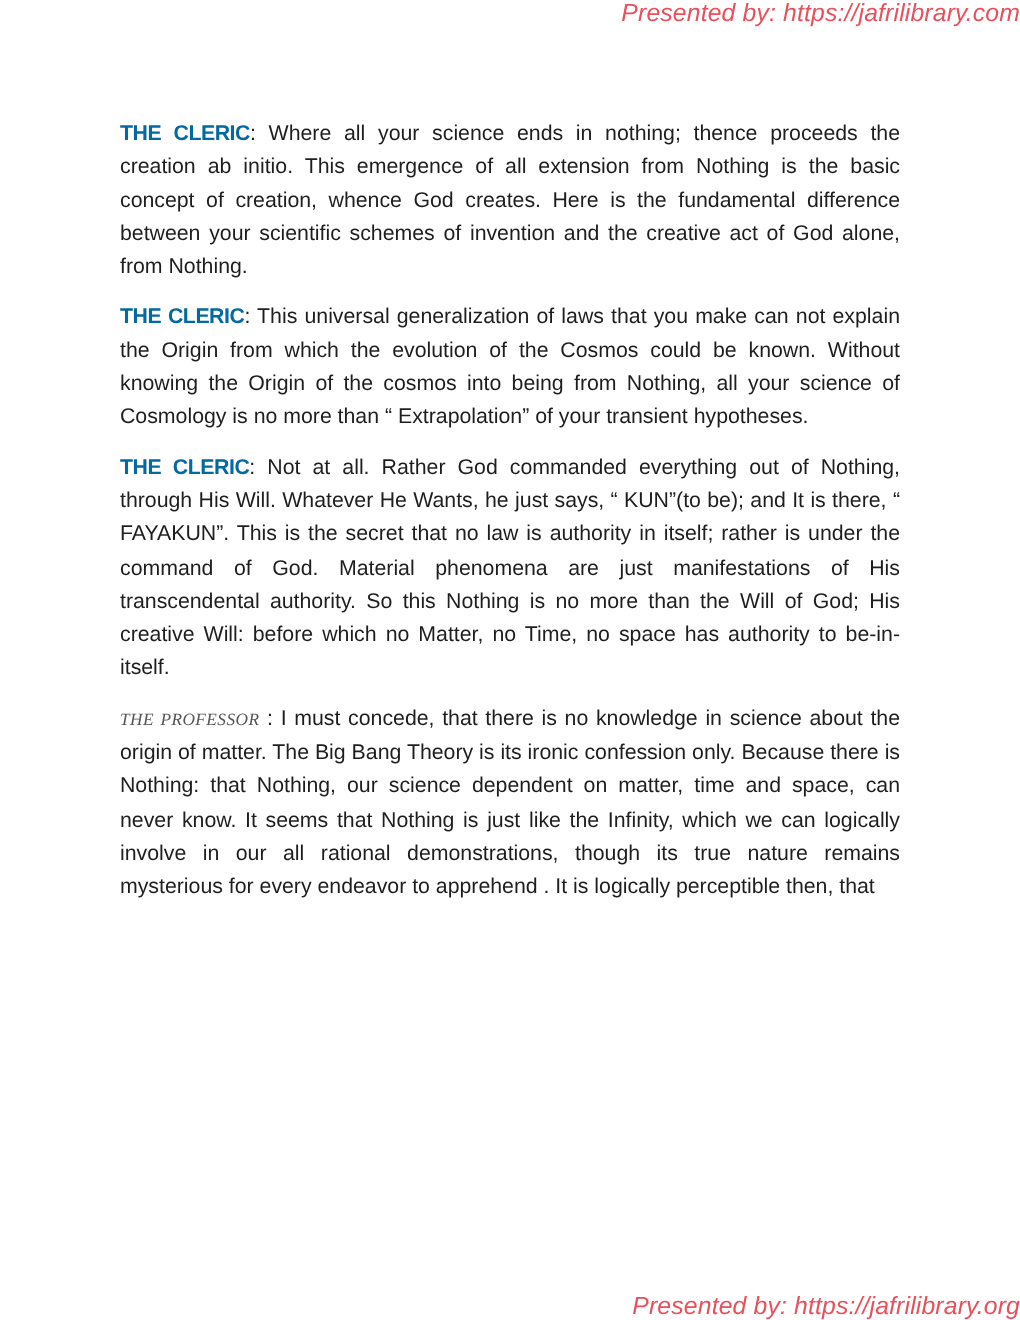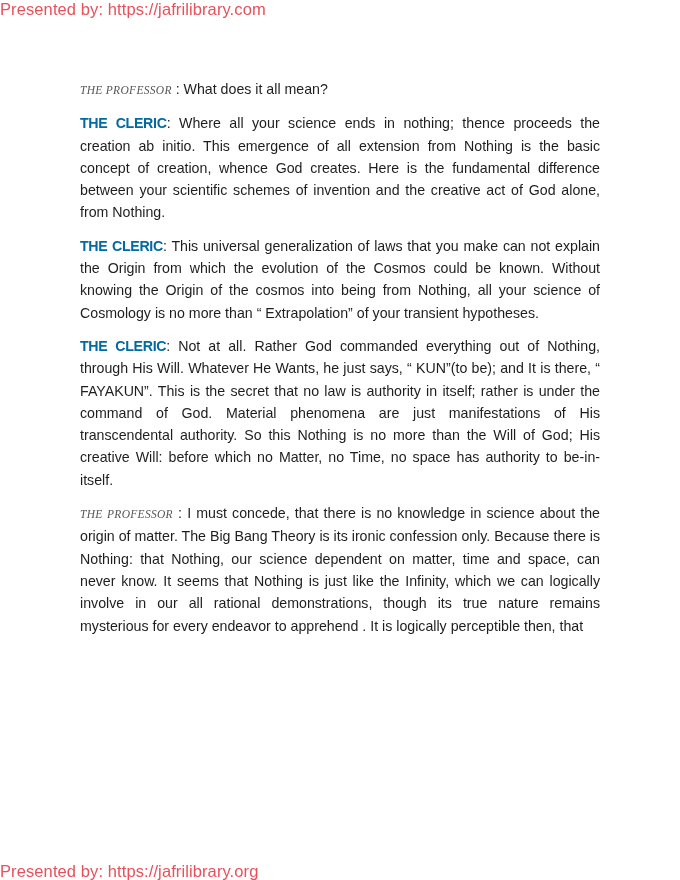--- a/index.html
+++ b/index.html
@@ -19,11 +19,12 @@
       position: absolute;
       left: 0;
       width: 680px;
-      text-align: left;
+      text-align: right;
       font-family: "Liberation Sans", sans-serif;
       font-size: 16.5px;
       color: #e8505b;
       letter-spacing: 0.1px;
+      font-style: italic;
     }
     .watermark.top { top: 0px; }
     .watermark.bottom { top: 862px; }

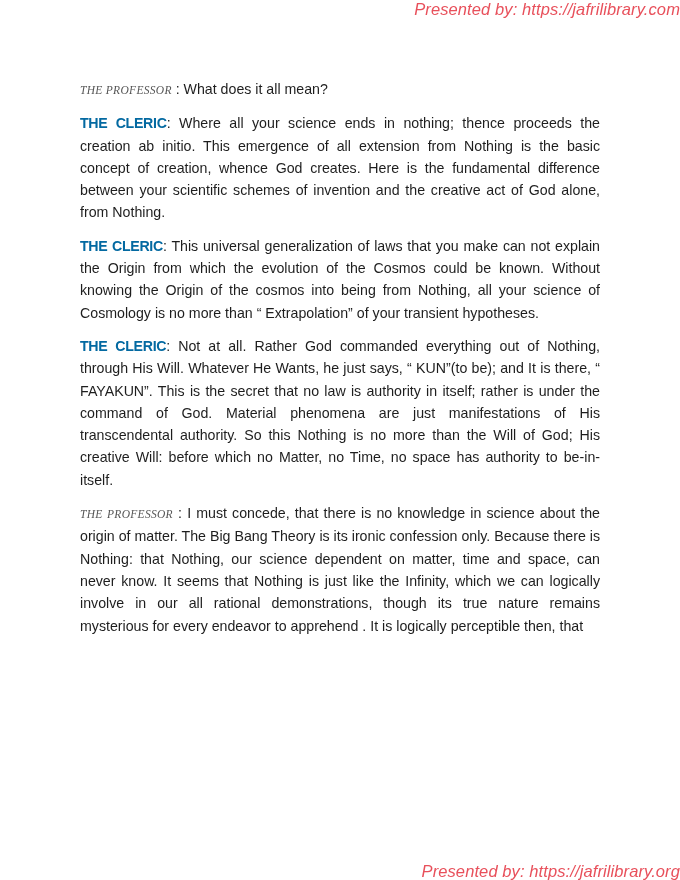--- a/index.html
+++ b/index.html
@@ -65,9 +65,6 @@
 
 <div class="content">
   <p class="para">
-    <span class="speaker-prof">THE PROFESSOR</span><span> : </span><span>What does it all mean?</span>
-  </p>
-  <p class="para">
     <span class="speaker-cleric">THE CLERIC</span><span>: </span><span>Where all your science ends in nothing; thence proceeds the creation ab initio. This emergence of all extension from Nothing is the basic concept of creation, whence God creates. Here is the fundamental difference between your scientific schemes of invention and the creative act of God alone, from Nothing.</span>
   </p>
   <p class="para">

